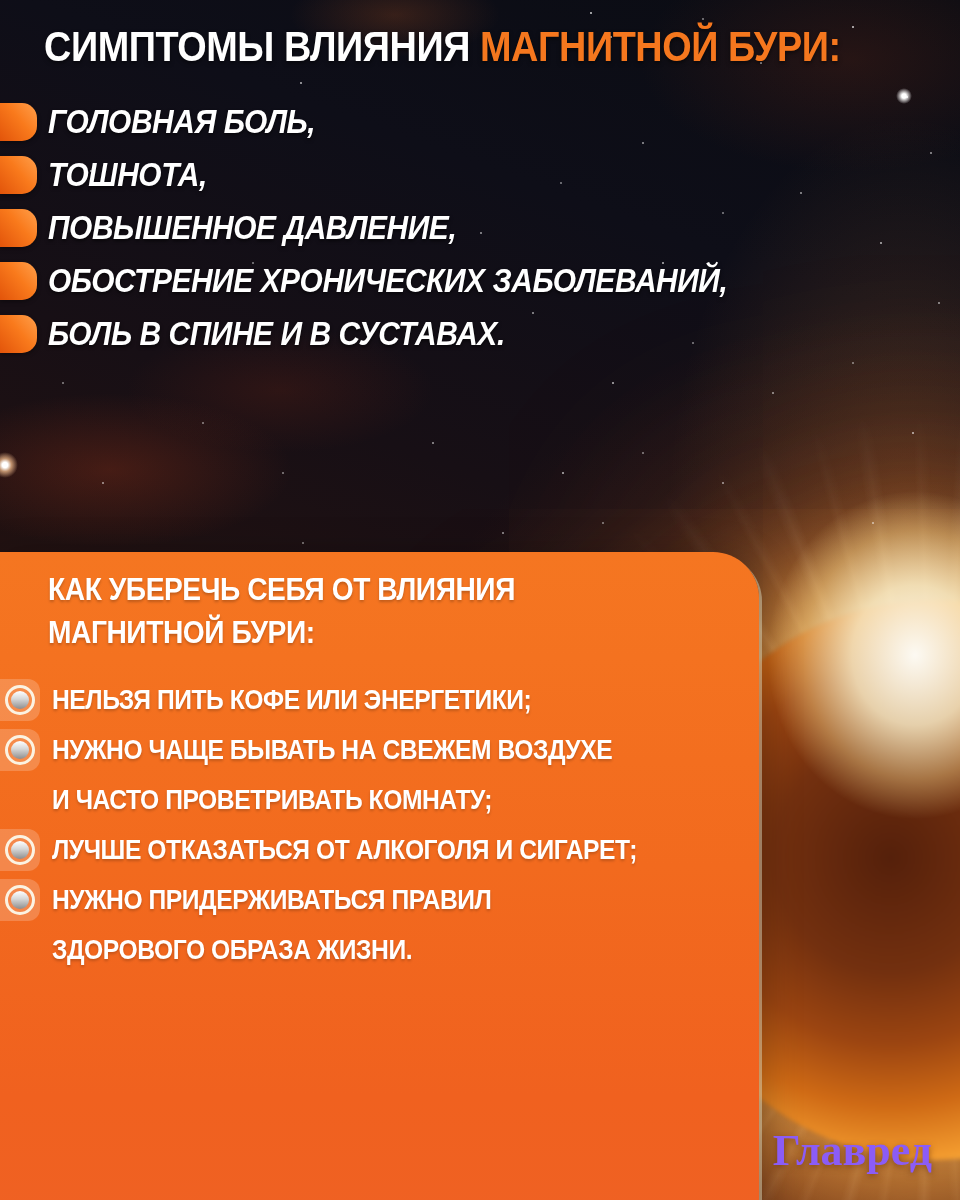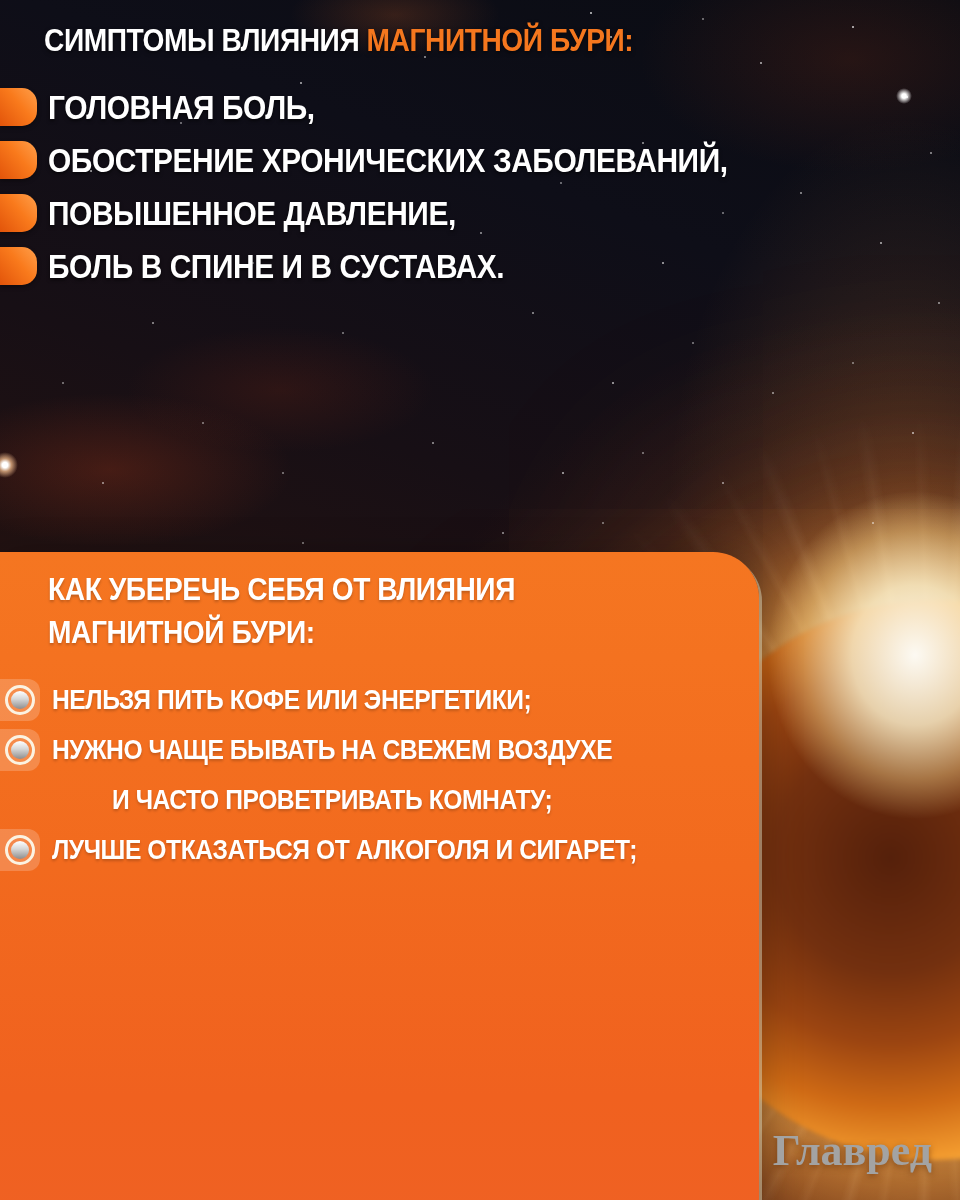--- a/index.html
+++ b/index.html
@@ -63,7 +63,7 @@
   
   .content{position:absolute;inset:0;z-index:2;}
   .cond{display:inline-block;transform:scaleX(.88);transform-origin:0 50%;white-space:nowrap;}
-  .title{position:absolute;left:44px;top:22px;font-size:32px;font-weight:bold;letter-spacing:-.5px;
+  .title{position:absolute;left:44px;top:22px;font-size:43px;font-weight:bold;letter-spacing:-.5px;
     color:#fff;text-shadow:0 2px 5px rgba(0,0,0,.55);}
   .title .accent{color:#F5771E;}
 

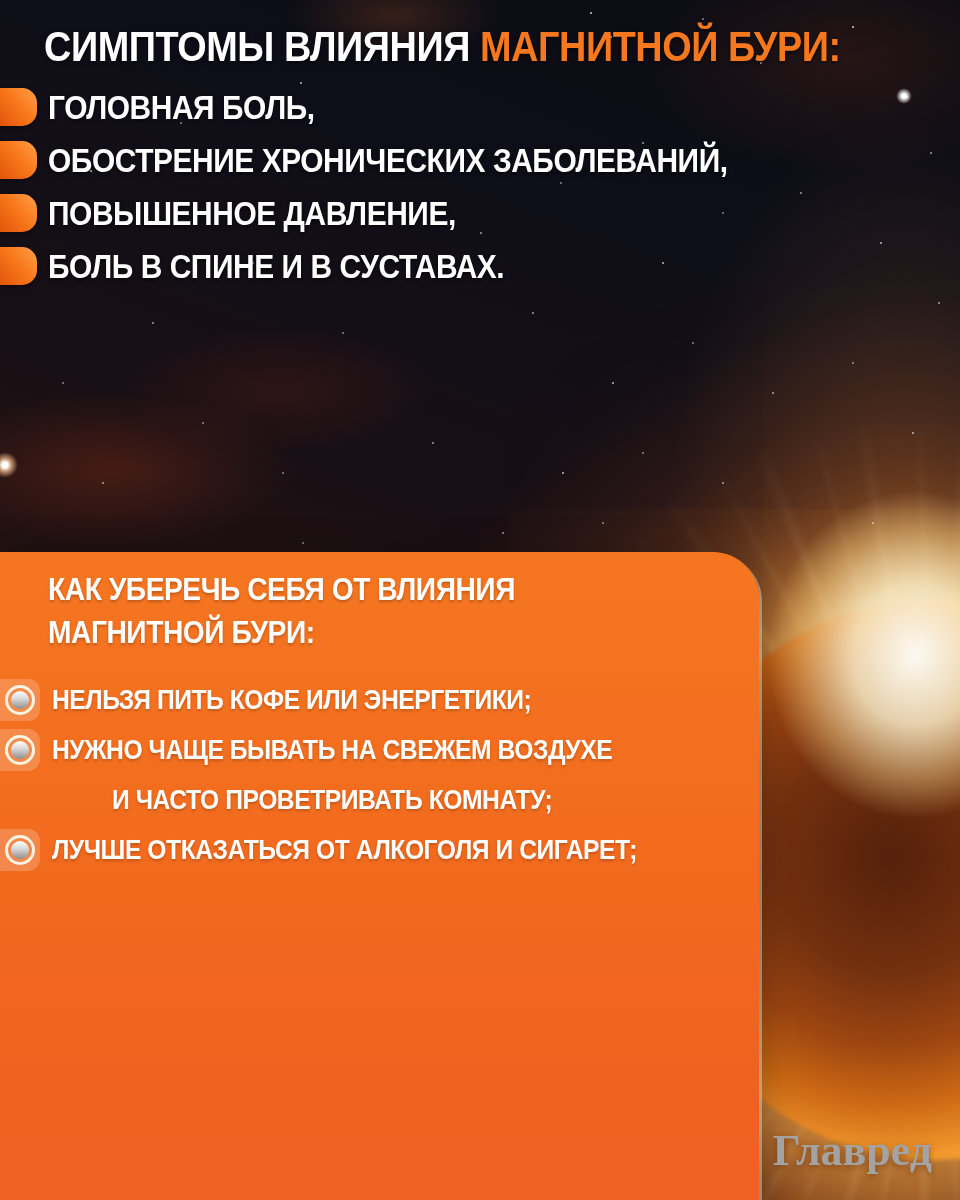--- a/index.html
+++ b/index.html
@@ -68,7 +68,7 @@
   .title .accent{color:#F5771E;}
 
   .sym-list{position:absolute;left:0;top:88px;margin:0;padding:0;list-style:none;}
-  .sym-row{display:flex;align-items:flex-start;height:53px;}
+  .sym-row{display:flex;align-items:flex-end;height:53px;font-style:italic;}
   .sym-bullet{flex:none;width:37px;height:38px;border-radius:0 15px 15px 0;margin-right:11px;
     background:linear-gradient(50deg,#E2540A 0%,#F97A1C 55%,#FFA04C 100%);
     box-shadow:0 2px 4px rgba(0,0,0,.35);}

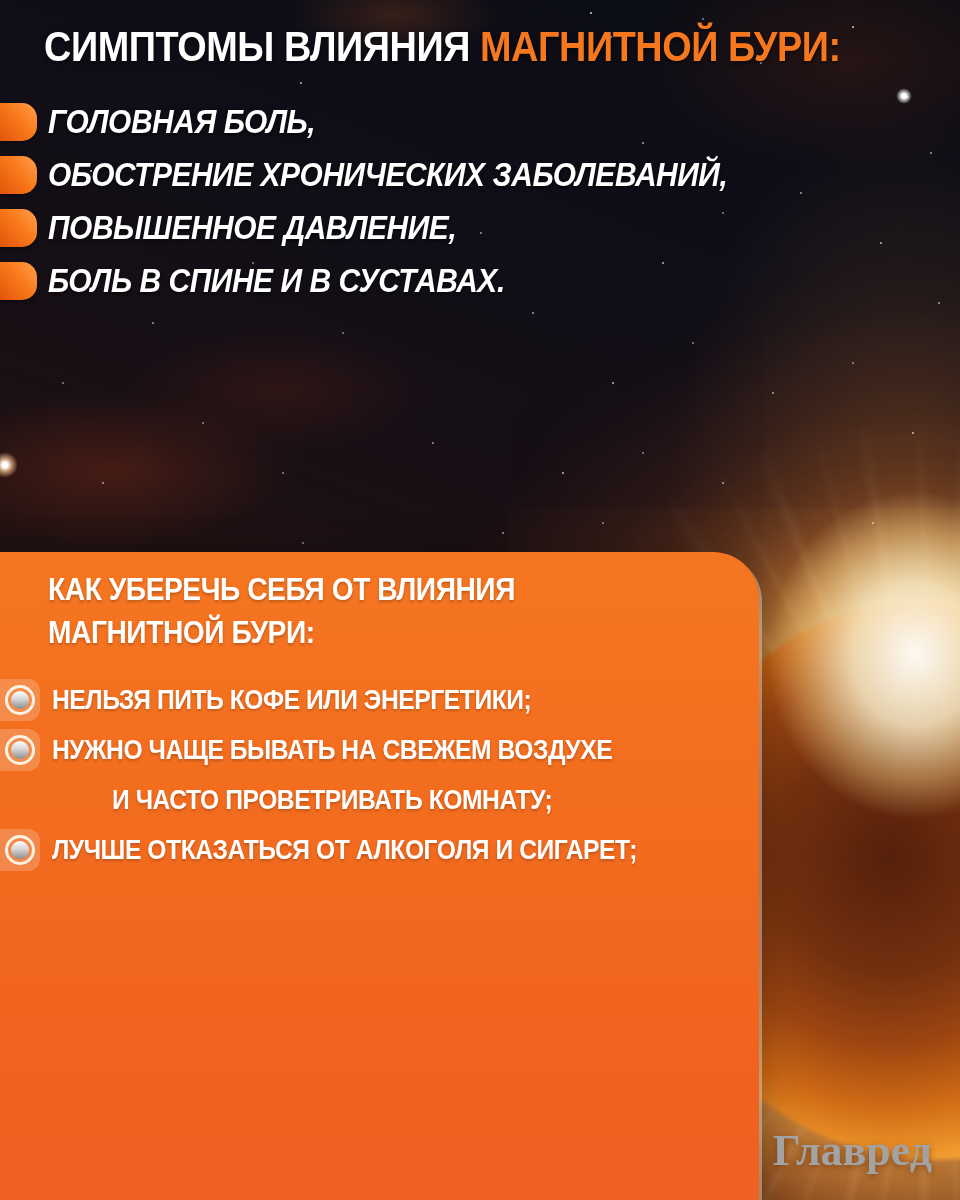--- a/index.html
+++ b/index.html
@@ -124,6 +124,10 @@
       </li>
       <li class="sym-row">
         <span class="sym-bullet"></span>
+        <span class="sym-text cond">ТОШНОТА,</span>
+      </li>
+      <li class="sym-row">
+        <span class="sym-bullet"></span>
         <span class="sym-text cond">ОБОСТРЕНИЕ ХРОНИЧЕСКИХ ЗАБОЛЕВАНИЙ,</span>
       </li>
       <li class="sym-row">

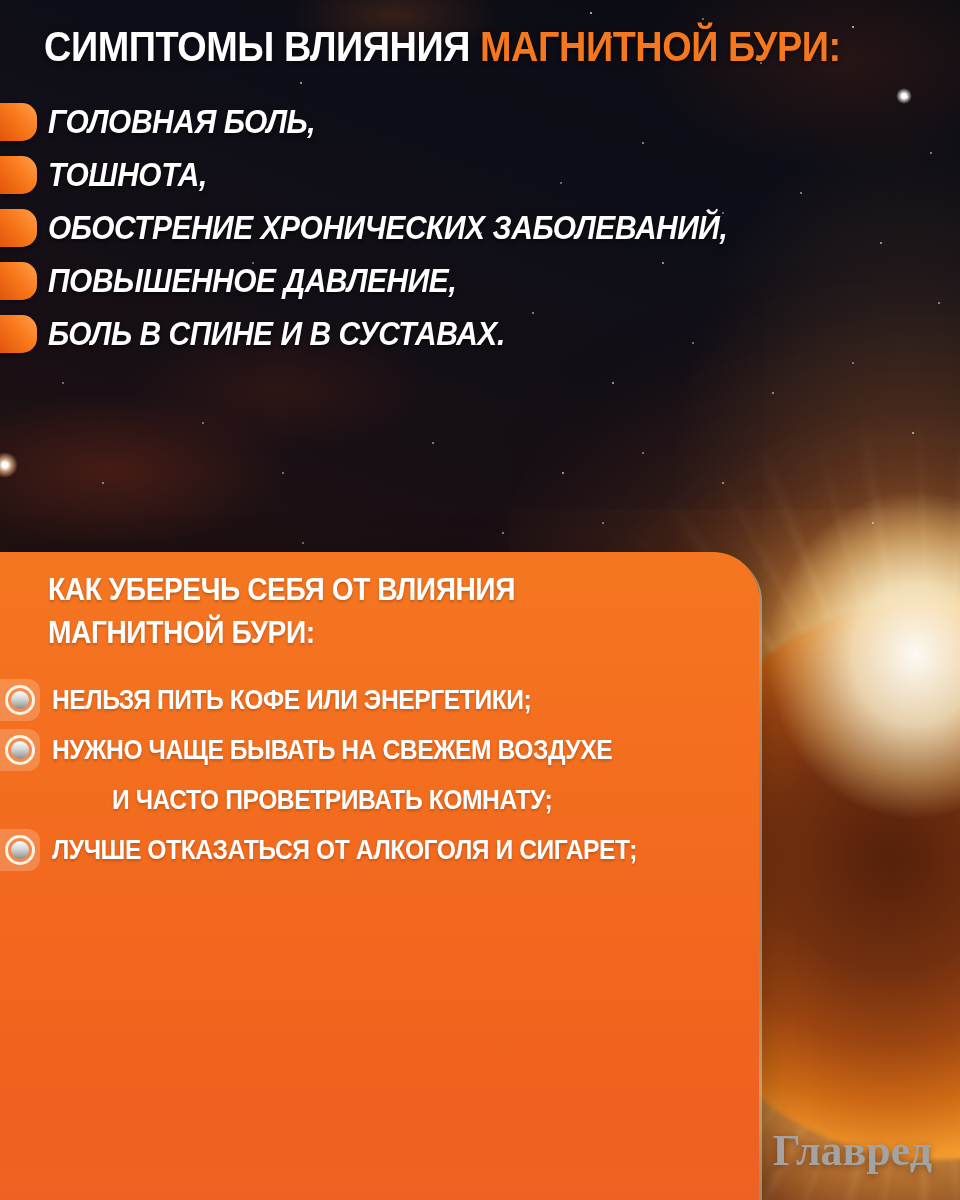--- a/index.html
+++ b/index.html
@@ -128,11 +128,11 @@
       </li>
       <li class="sym-row">
         <span class="sym-bullet"></span>
-        <span class="sym-text cond">ОБОСТРЕНИЕ ХРОНИЧЕСКИХ ЗАБОЛЕВАНИЙ,</span>
+        <span class="sym-text cond">ПОВЫШЕННОЕ ДАВЛЕНИЕ,</span>
       </li>
       <li class="sym-row">
         <span class="sym-bullet"></span>
-        <span class="sym-text cond">ПОВЫШЕННОЕ ДАВЛЕНИЕ,</span>
+        <span class="sym-text cond">ОБОСТРЕНИЕ ХРОНИЧЕСКИХ ЗАБОЛЕВАНИЙ,</span>
       </li>
       <li class="sym-row">
         <span class="sym-bullet"></span>

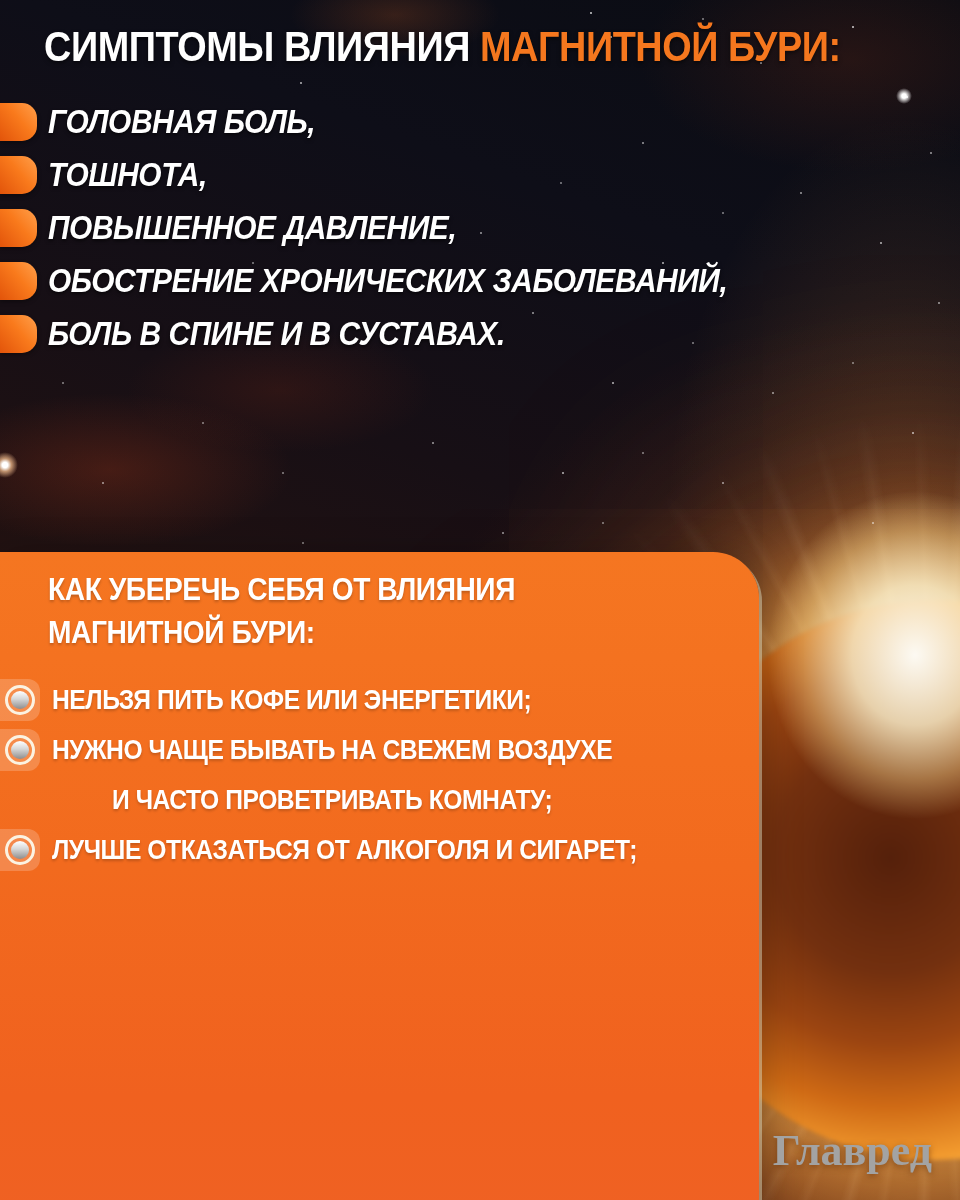--- a/index.html
+++ b/index.html
@@ -81,7 +81,7 @@
     box-shadow:3px 3px 0 rgba(226,229,204,.45), 0 10px 40px rgba(0,0,0,.35);}
   .panel-title{padding:16px 0 0 48px;font-size:32px;line-height:43px;font-weight:bold;
     letter-spacing:-.5px;color:#fff;text-shadow:0 2px 3px rgba(0,0,0,.22);}
-  .adv-list{margin:21px 16px 0 0;padding:0;list-style:none;text-align:center;}
+  .adv-list{margin:21px 16px 0 0;padding:0;list-style:none;}
   .adv-row{display:flex;align-items:flex-start;}
   .adv-icon{flex:none;width:40px;height:42px;margin-top:4px;border-radius:0 12px 12px 0;
     background:rgba(255,255,255,.20);position:relative;}

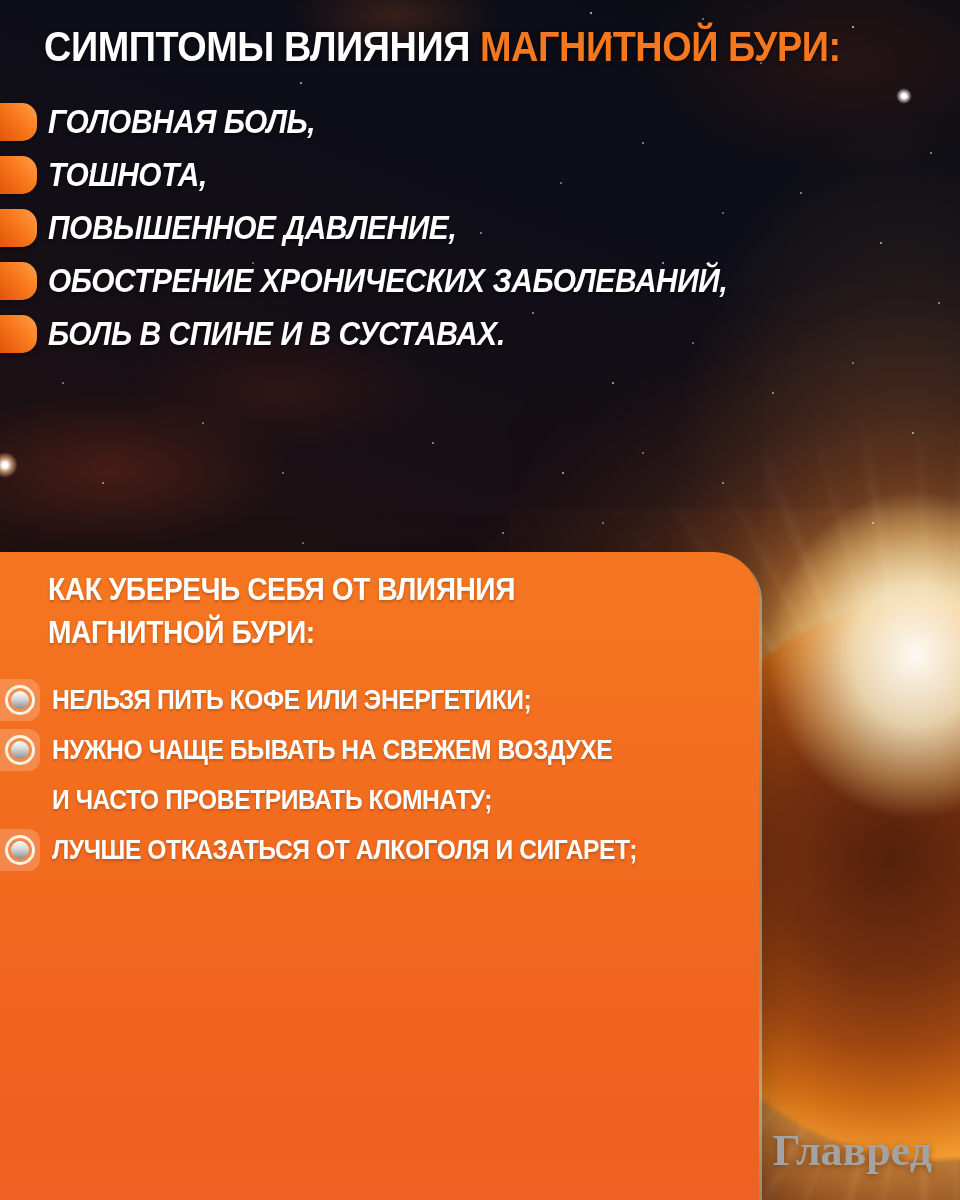--- a/index.html
+++ b/index.html
@@ -169,6 +169,15 @@
             </span>
           <span class="adv-text">ЛУЧШЕ ОТКАЗАТЬСЯ ОТ АЛКОГОЛЯ И СИГАРЕТ;</span>
         </li>
+        <li class="adv-row">
+          <span class="adv-icon">
+              <span class="radio-ring">
+                <span class="radio-dot"></span>
+              </span>
+            </span>
+          <span class="adv-text">НУЖНО ПРИДЕРЖИВАТЬСЯ ПРАВИЛ
+ЗДОРОВОГО ОБРАЗА ЖИЗНИ.</span>
+        </li>
       </ul>
     </section>
 

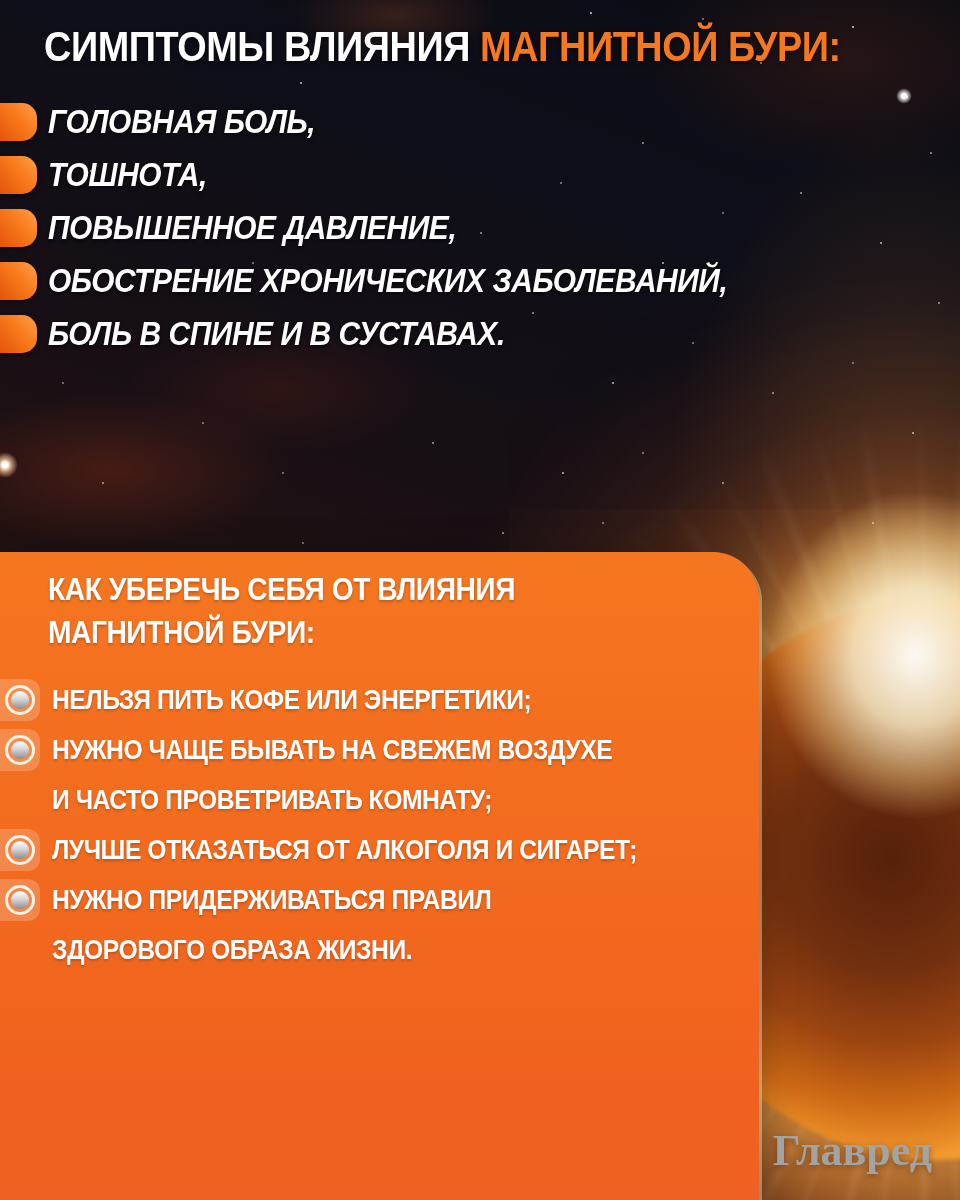--- a/index.html
+++ b/index.html
@@ -94,7 +94,7 @@
     display:inline-block;transform:scaleX(.88);transform-origin:0 0;}
 
   .watermark{position:absolute;right:28px;bottom:24px;font-family:"Liberation Serif","DejaVu Serif",serif;
-    font-weight:bold;font-size:44px;color:#a3a3a3;text-shadow:0 2px 6px rgba(90,40,10,.55);}
+    font-weight:bold;font-size:44px;color:#8b5cf6;text-shadow:0 2px 6px rgba(90,40,10,.55);}
 </style>
 </head>
 <body>

